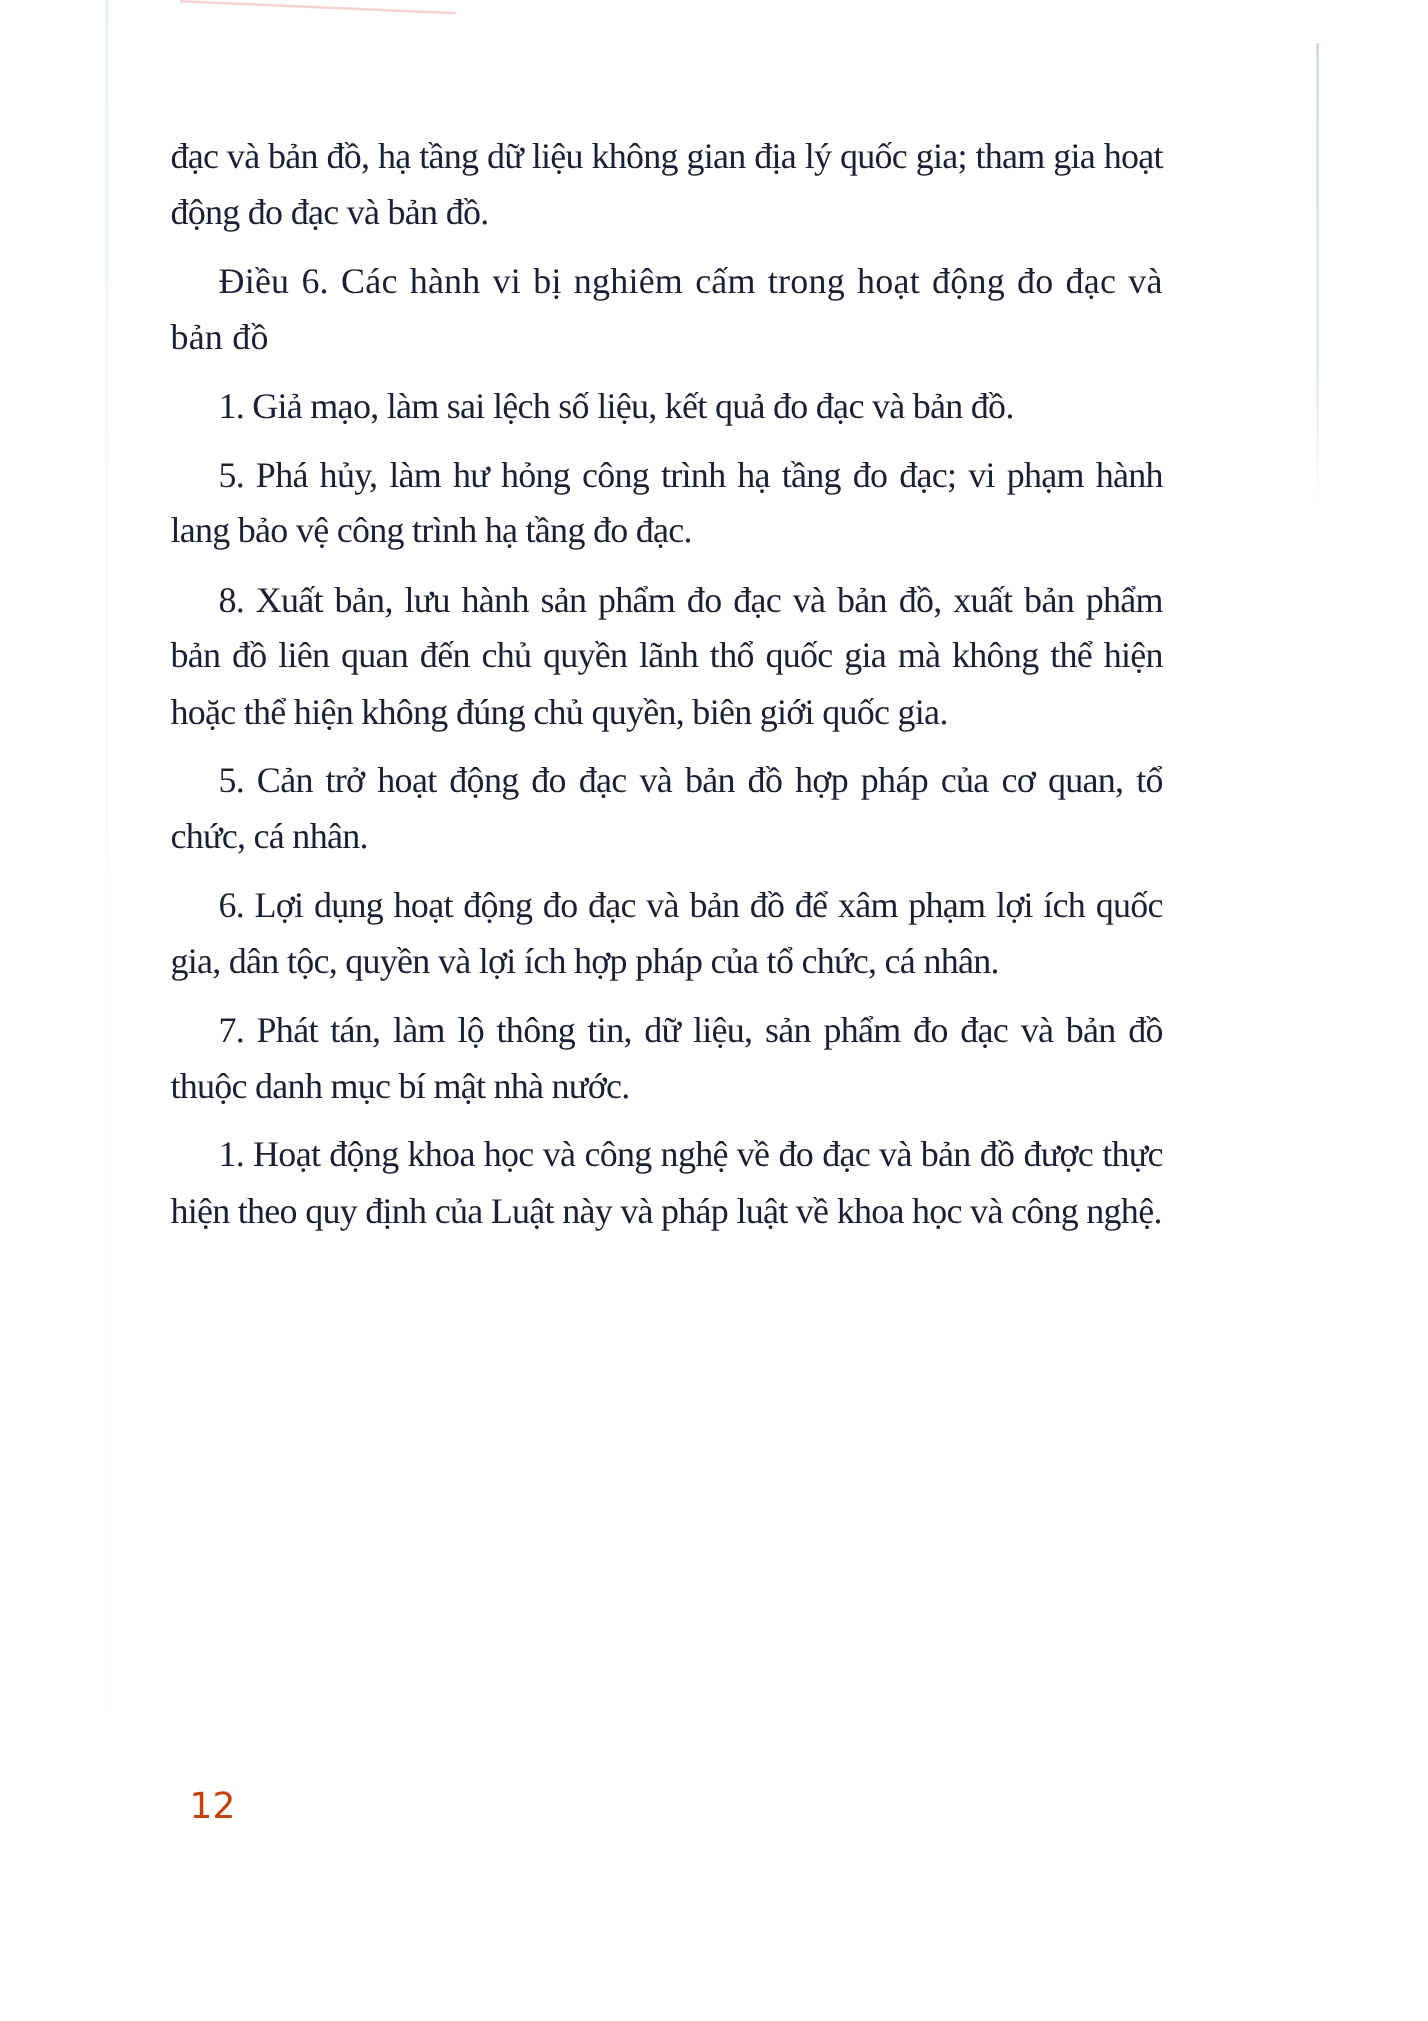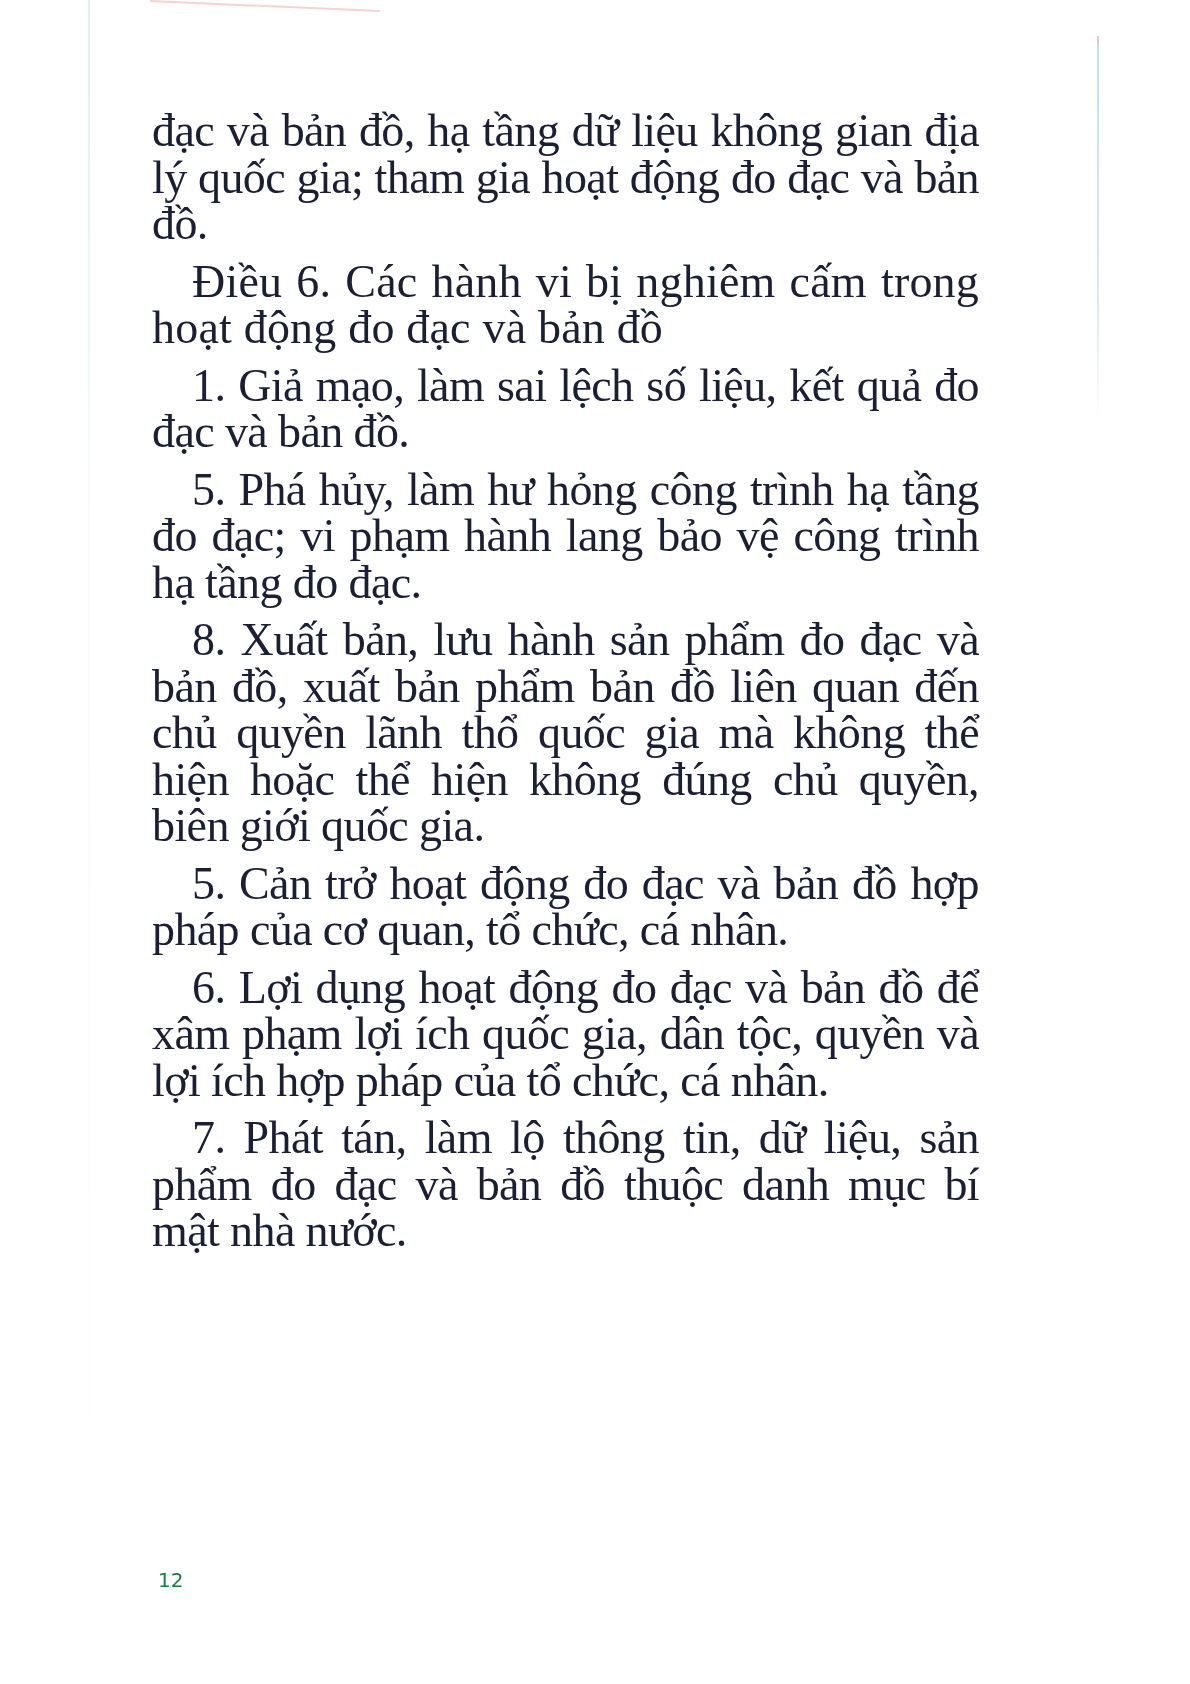--- a/index.html
+++ b/index.html
@@ -48,12 +48,12 @@
     }
     .text-block {
       position: absolute;
-      left: 152px;
+      left: 142px;
       top: 108px;
       width: 827px;
       color: #1b1f33;
       font-family: "Liberation Serif", "DejaVu Serif", serif;
-      font-size: 46px;
+      font-size: 30px;
       line-height: 46.5px;
       text-align: justify;
       letter-spacing: -0.6px;

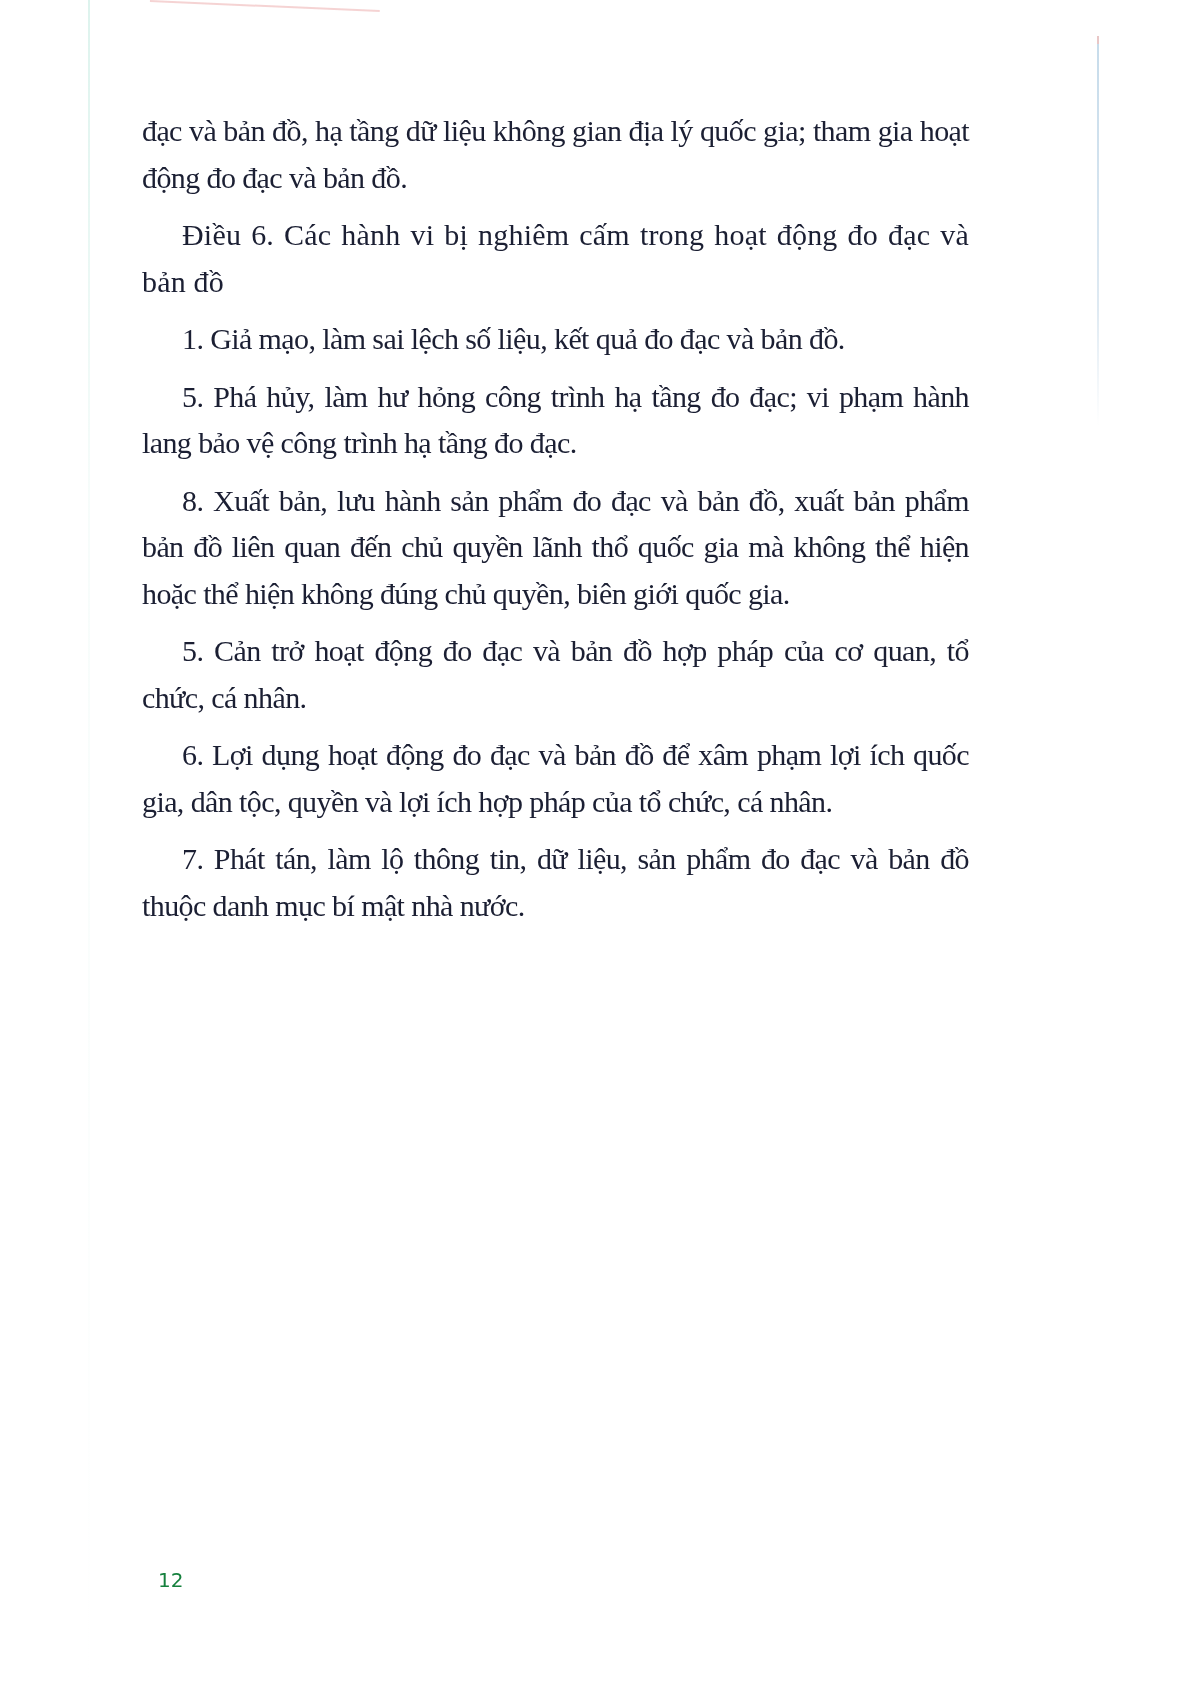--- a/index.html
+++ b/index.html
@@ -105,6 +105,7 @@
     <p class="para indent">7. Phát tán, làm lộ thông tin, dữ liệu, sản phẩm đo đạc và bản đồ thuộc danh mục bí mật nhà nước.</p>
 
 
+    <p class="para indent">1. Hoạt động khoa học và công nghệ về đo đạc và bản đồ được thực hiện theo quy định của Luật này và pháp luật về khoa học và công nghệ.</p>
   </div>
 
   <div class="page-number">12</div>

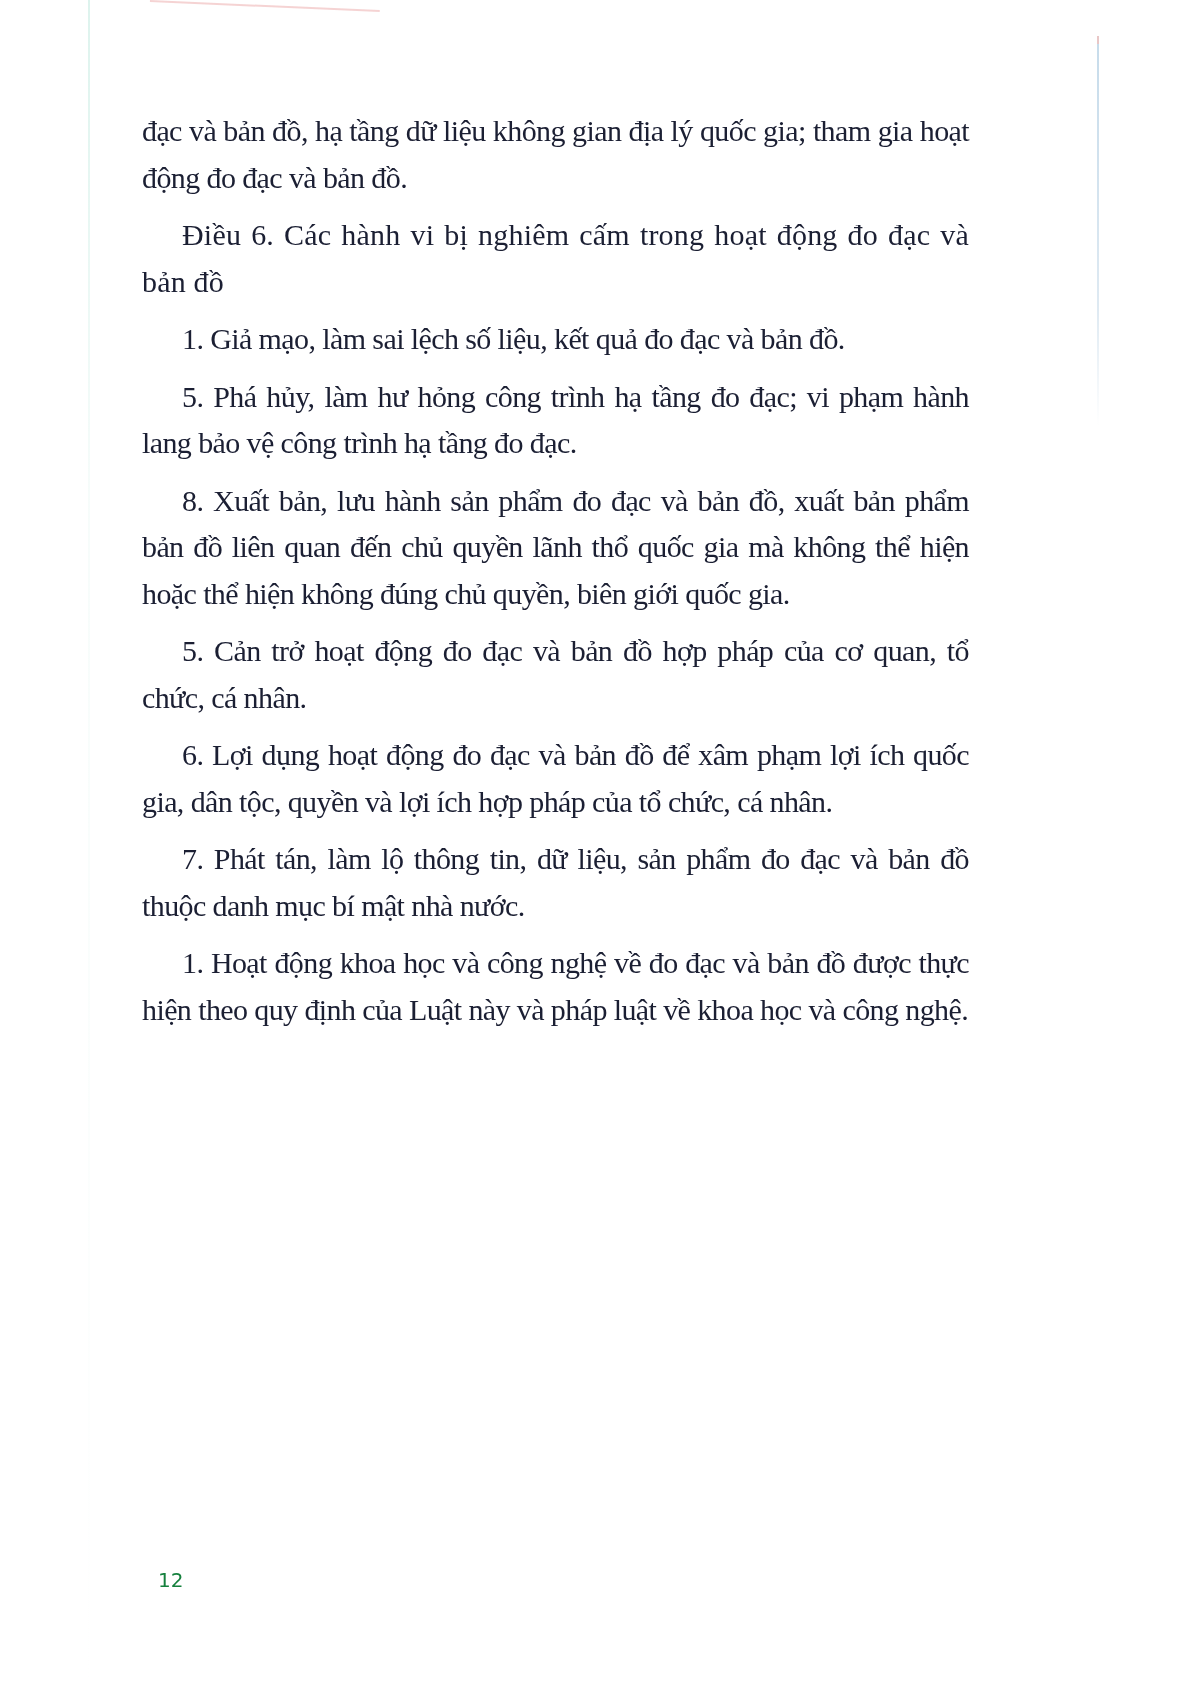--- a/index.html
+++ b/index.html
@@ -77,10 +77,10 @@
     .page-number {
       position: absolute;
       left: 158px;
-      top: 1568px;
+      top: 1488px;
       font-family: "DejaVu Sans", "Liberation Sans", sans-serif;
-      font-size: 20px;
-      color: #15803d;
+      font-size: 30px;
+      color: #c2410c;
       letter-spacing: 0;
     }
   </style>

